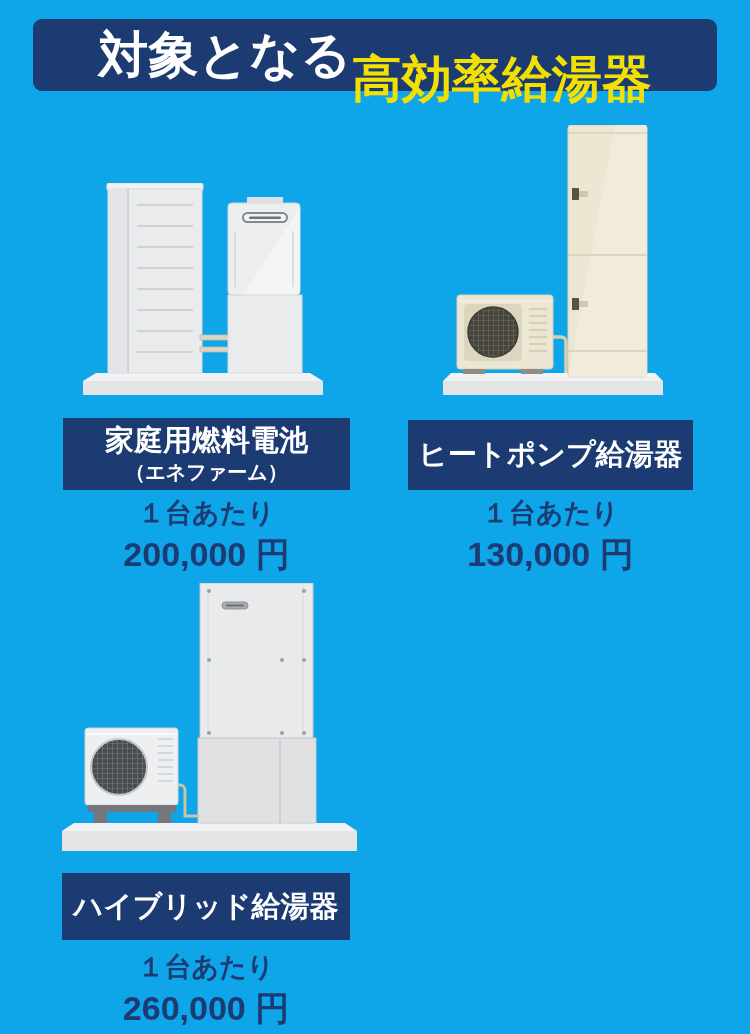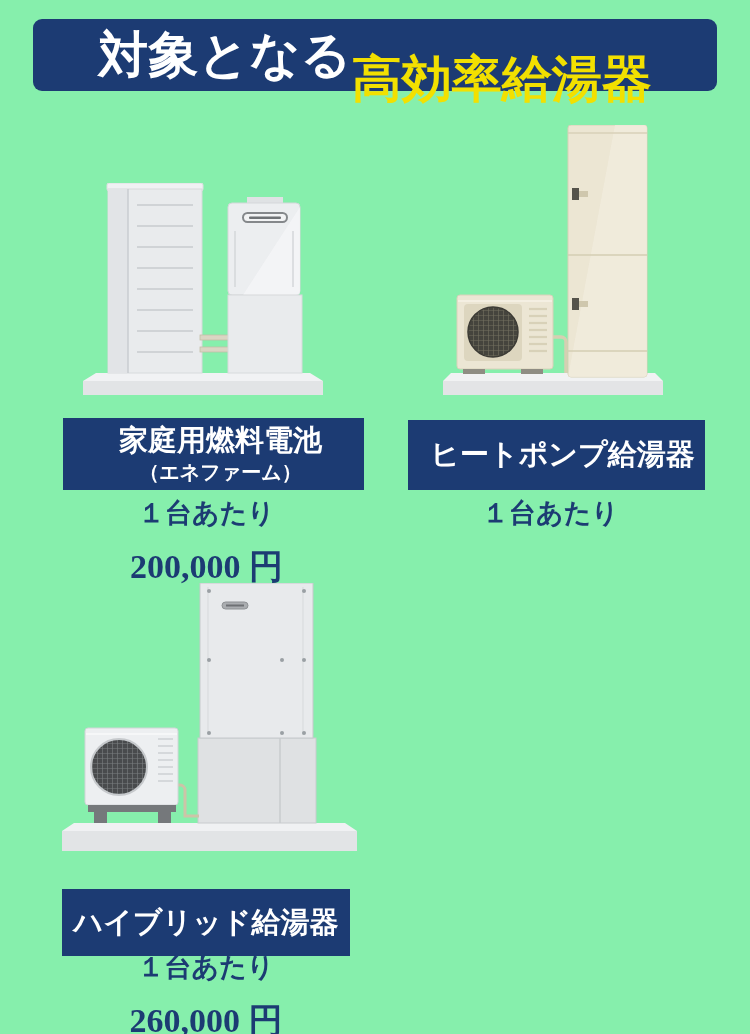--- a/index.html
+++ b/index.html
@@ -4,8 +4,8 @@
 <style>
   html,body{margin:0;padding:0;background:#ffffff;}
   .page{
-    position:relative;width:750px;height:1034px;background:#86efac;overflow:hidden;
-    font-family:Liberation Serif, serif;
+    position:relative;width:750px;height:1034px;background:#0ea5e9;overflow:hidden;
+    font-family:Liberation Sans, sans-serif;
   }
   
   .header{

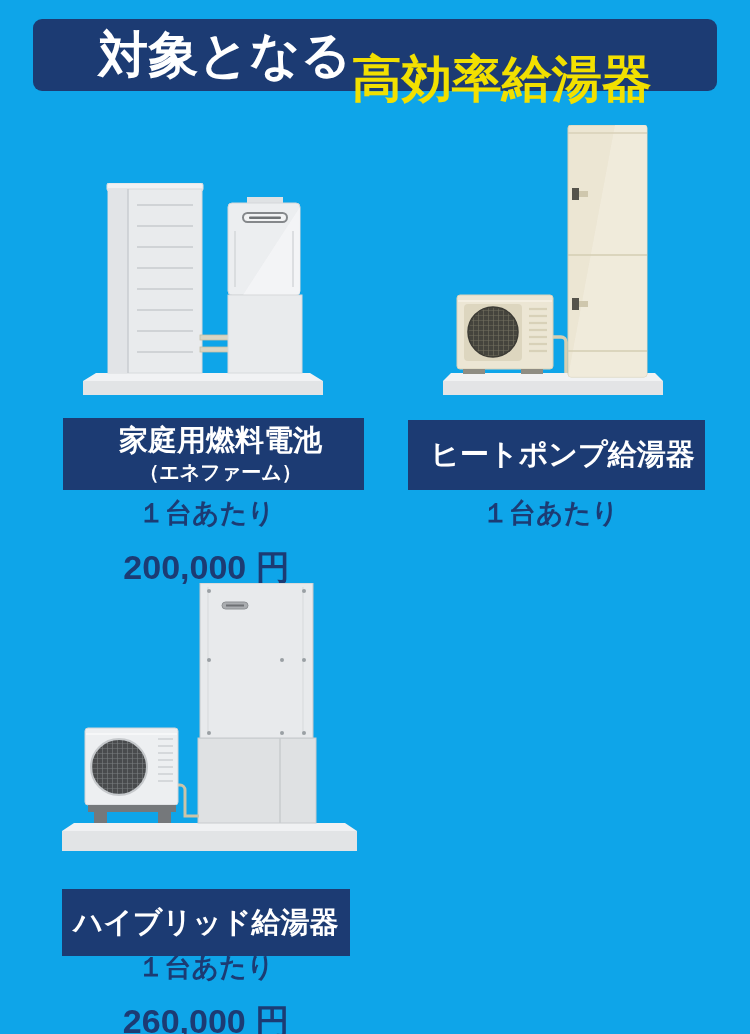--- a/index.html
+++ b/index.html
@@ -25,7 +25,7 @@
   }
   .label-main{font-size:29px;}
   .label-sub{font-size:20px;margin-top:3px;}
-  .label1{left:63px;top:418px;width:287px;height:72px;padding-left:14px;}
+  .label1{left:63px;top:418px;width:287px;height:72px;}
   .label2{left:408px;top:420px;width:285px;height:70px;padding-left:12px;}
   .label3{left:62px;top:873px;width:288px;height:67px;margin-top:16px;}
   

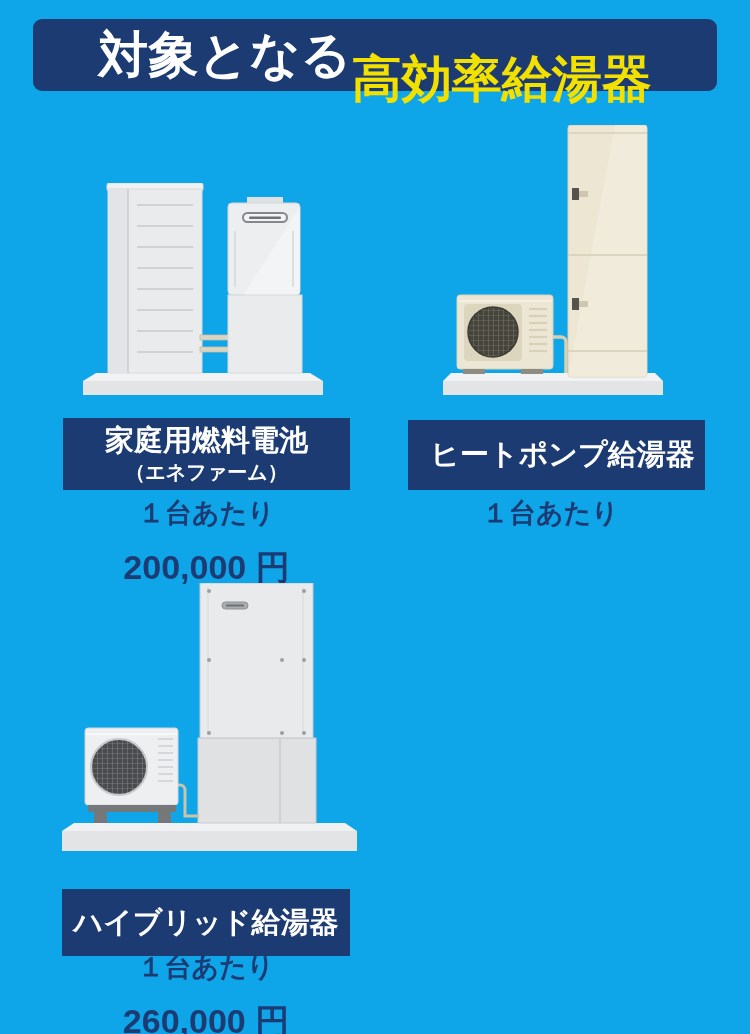--- a/index.html
+++ b/index.html
@@ -26,7 +26,7 @@
   .label-main{font-size:29px;}
   .label-sub{font-size:20px;margin-top:3px;}
   .label1{left:63px;top:418px;width:287px;height:72px;}
-  .label2{left:408px;top:420px;width:285px;height:70px;padding-left:12px;}
+  .label2{left:408px;top:420px;width:285px;height:70px;}
   .label3{left:62px;top:873px;width:288px;height:67px;margin-top:16px;}
   
   .price-block{

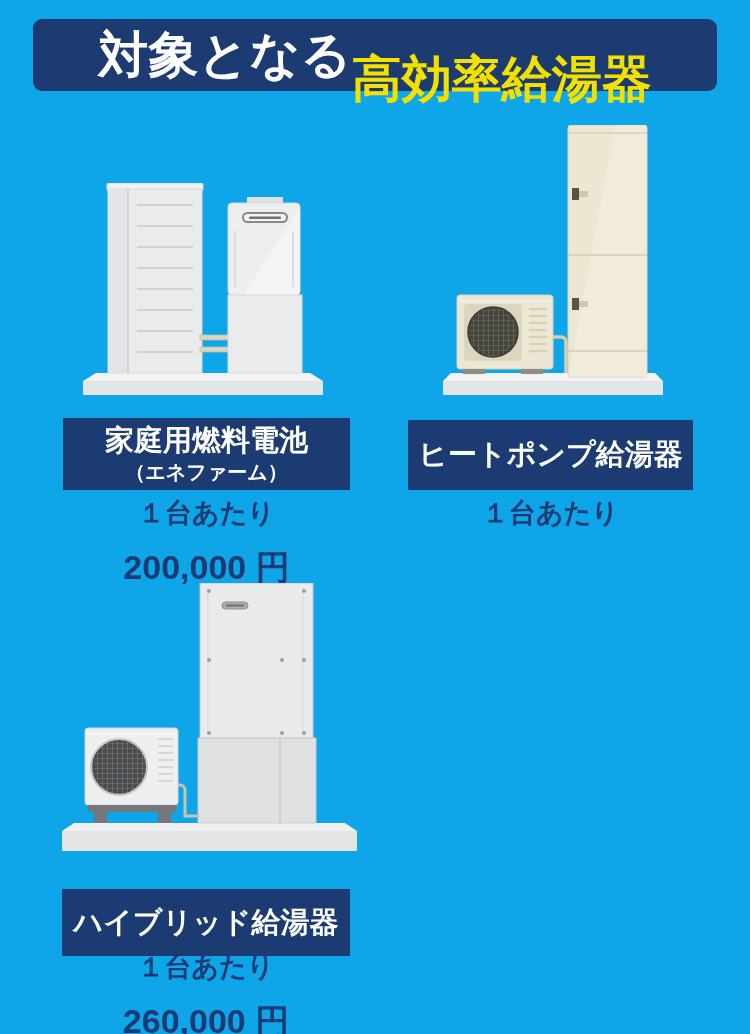--- a/index.html
+++ b/index.html
@@ -33,7 +33,7 @@
     position:absolute;text-align:center;color:#1c3b73;font-weight:700;
   }
   .price-block .unit-label{font-size:27px;line-height:1.25;}
-  .price-block .price{font-size:34px;line-height:1.2;margin-top:16px;}
+  .price-block .price{font-size:34px;line-height:1.2;margin-top:3px;}
   .price1{left:63px;top:497px;width:287px;}
   .price2{left:408px;top:497px;width:285px;}
   .price3{left:62px;top:951px;width:288px;}

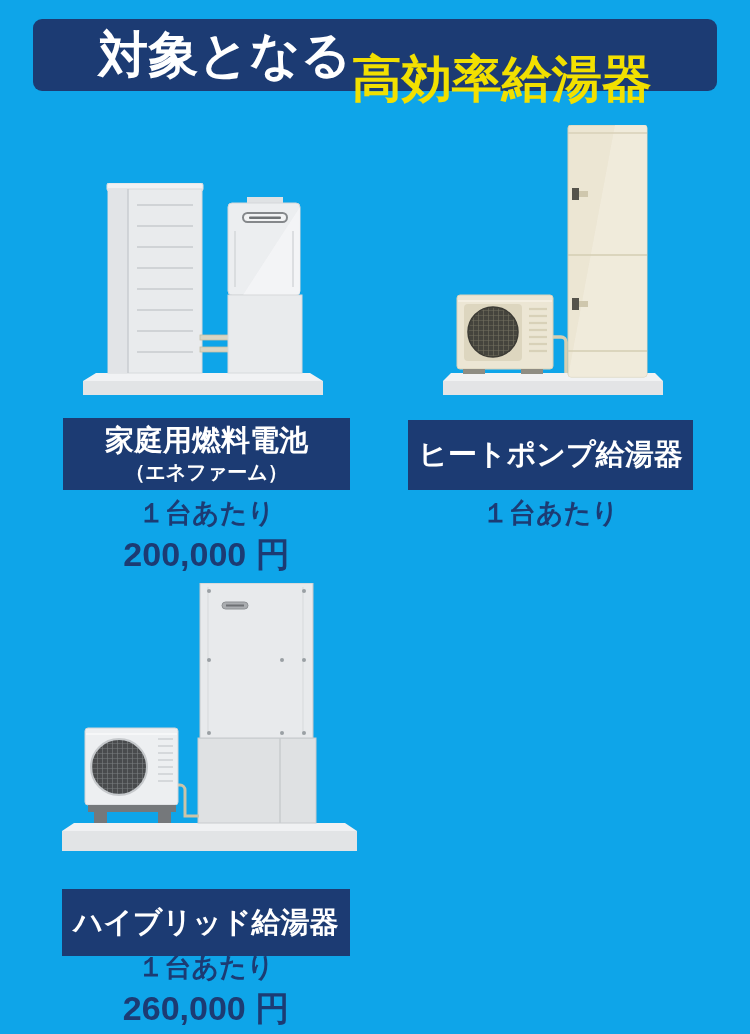--- a/index.html
+++ b/index.html
@@ -163,6 +163,7 @@
   </div>
   <div class="price-block price2">
     <div class="unit-label">１台あたり</div>
+    <div class="price">130,000 円</div>
   </div>
 
   <svg class="illo illo3" viewBox="0 0 295 268">

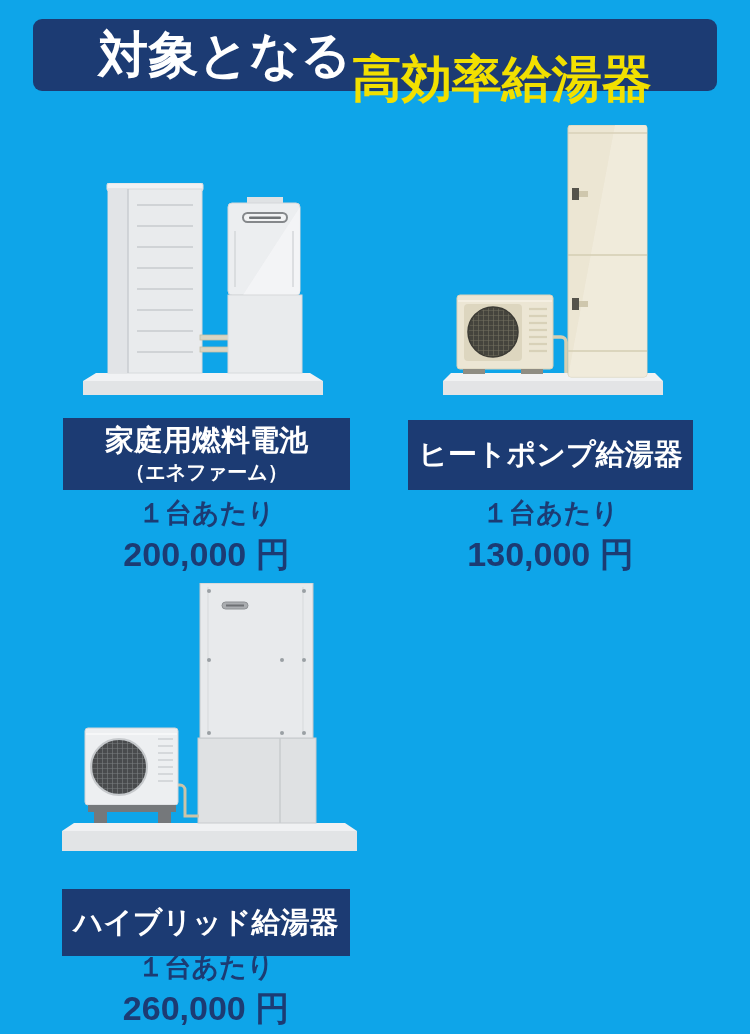--- a/index.html
+++ b/index.html
@@ -27,7 +27,7 @@
   .label-sub{font-size:20px;margin-top:3px;}
   .label1{left:63px;top:418px;width:287px;height:72px;}
   .label2{left:408px;top:420px;width:285px;height:70px;}
-  .label3{left:62px;top:873px;width:288px;height:67px;margin-top:16px;}
+  .label3{left:62px;top:873px;width:288px;height:67px;}
   
   .price-block{
     position:absolute;text-align:center;color:#1c3b73;font-weight:700;

